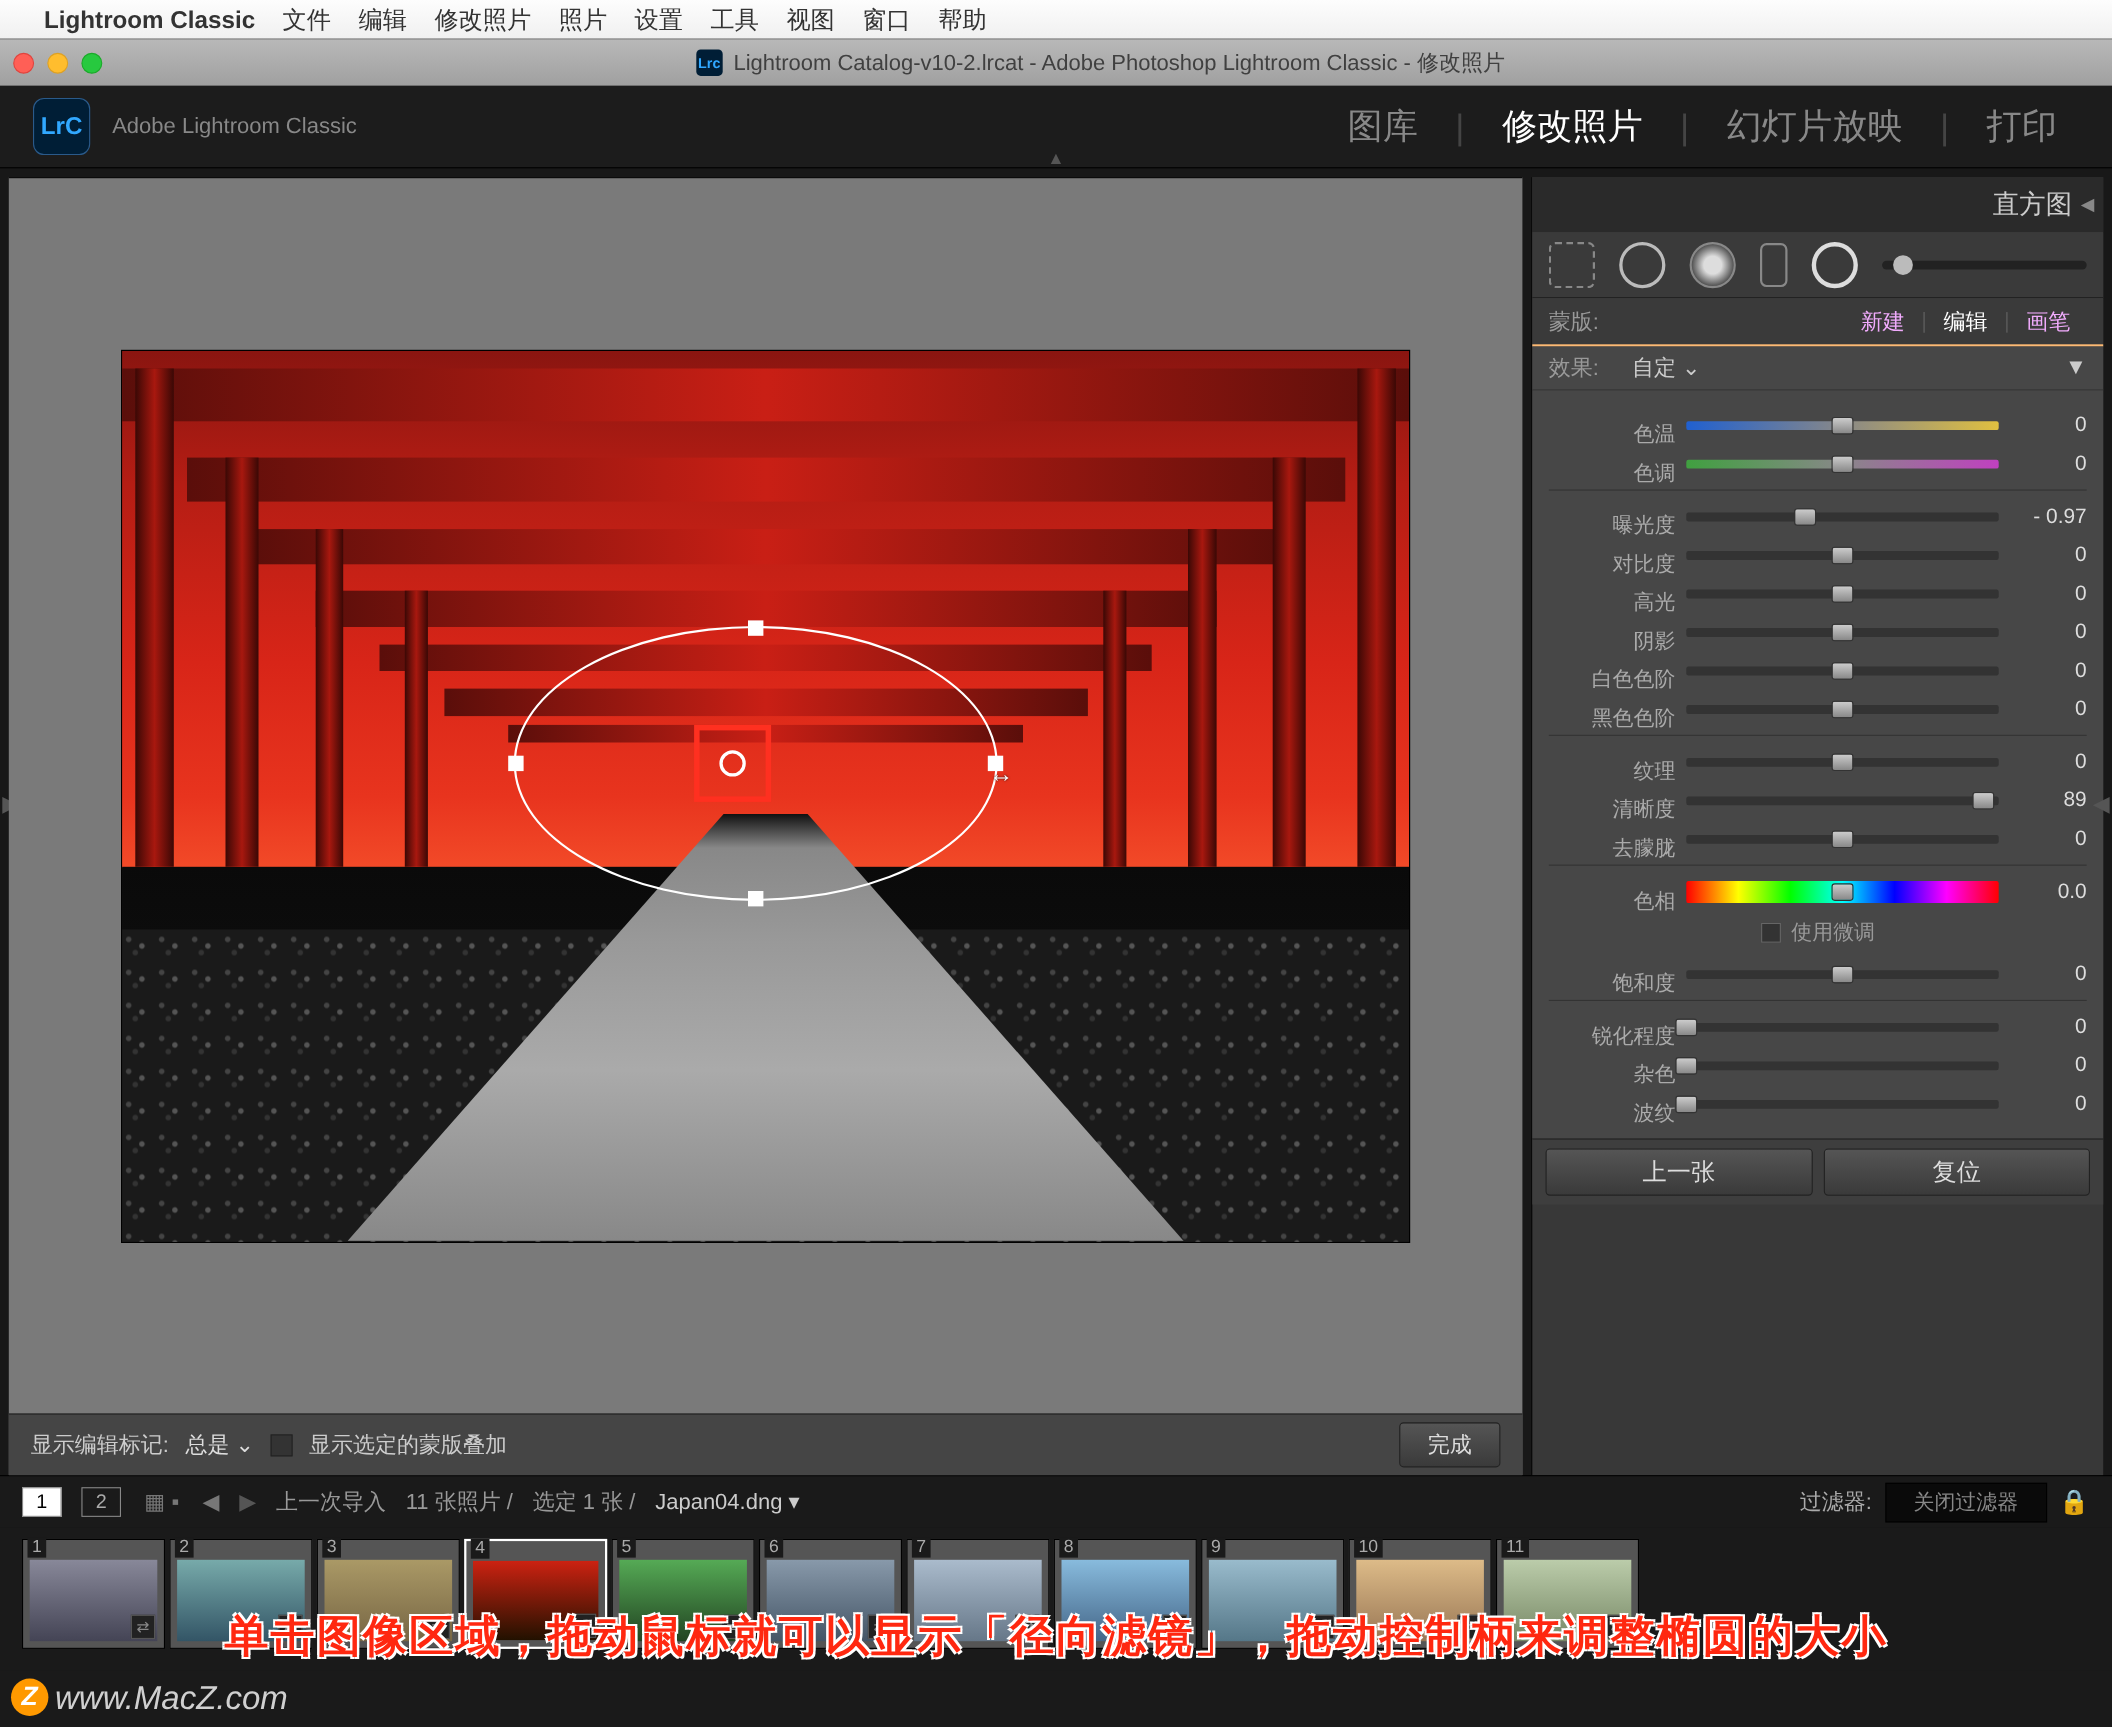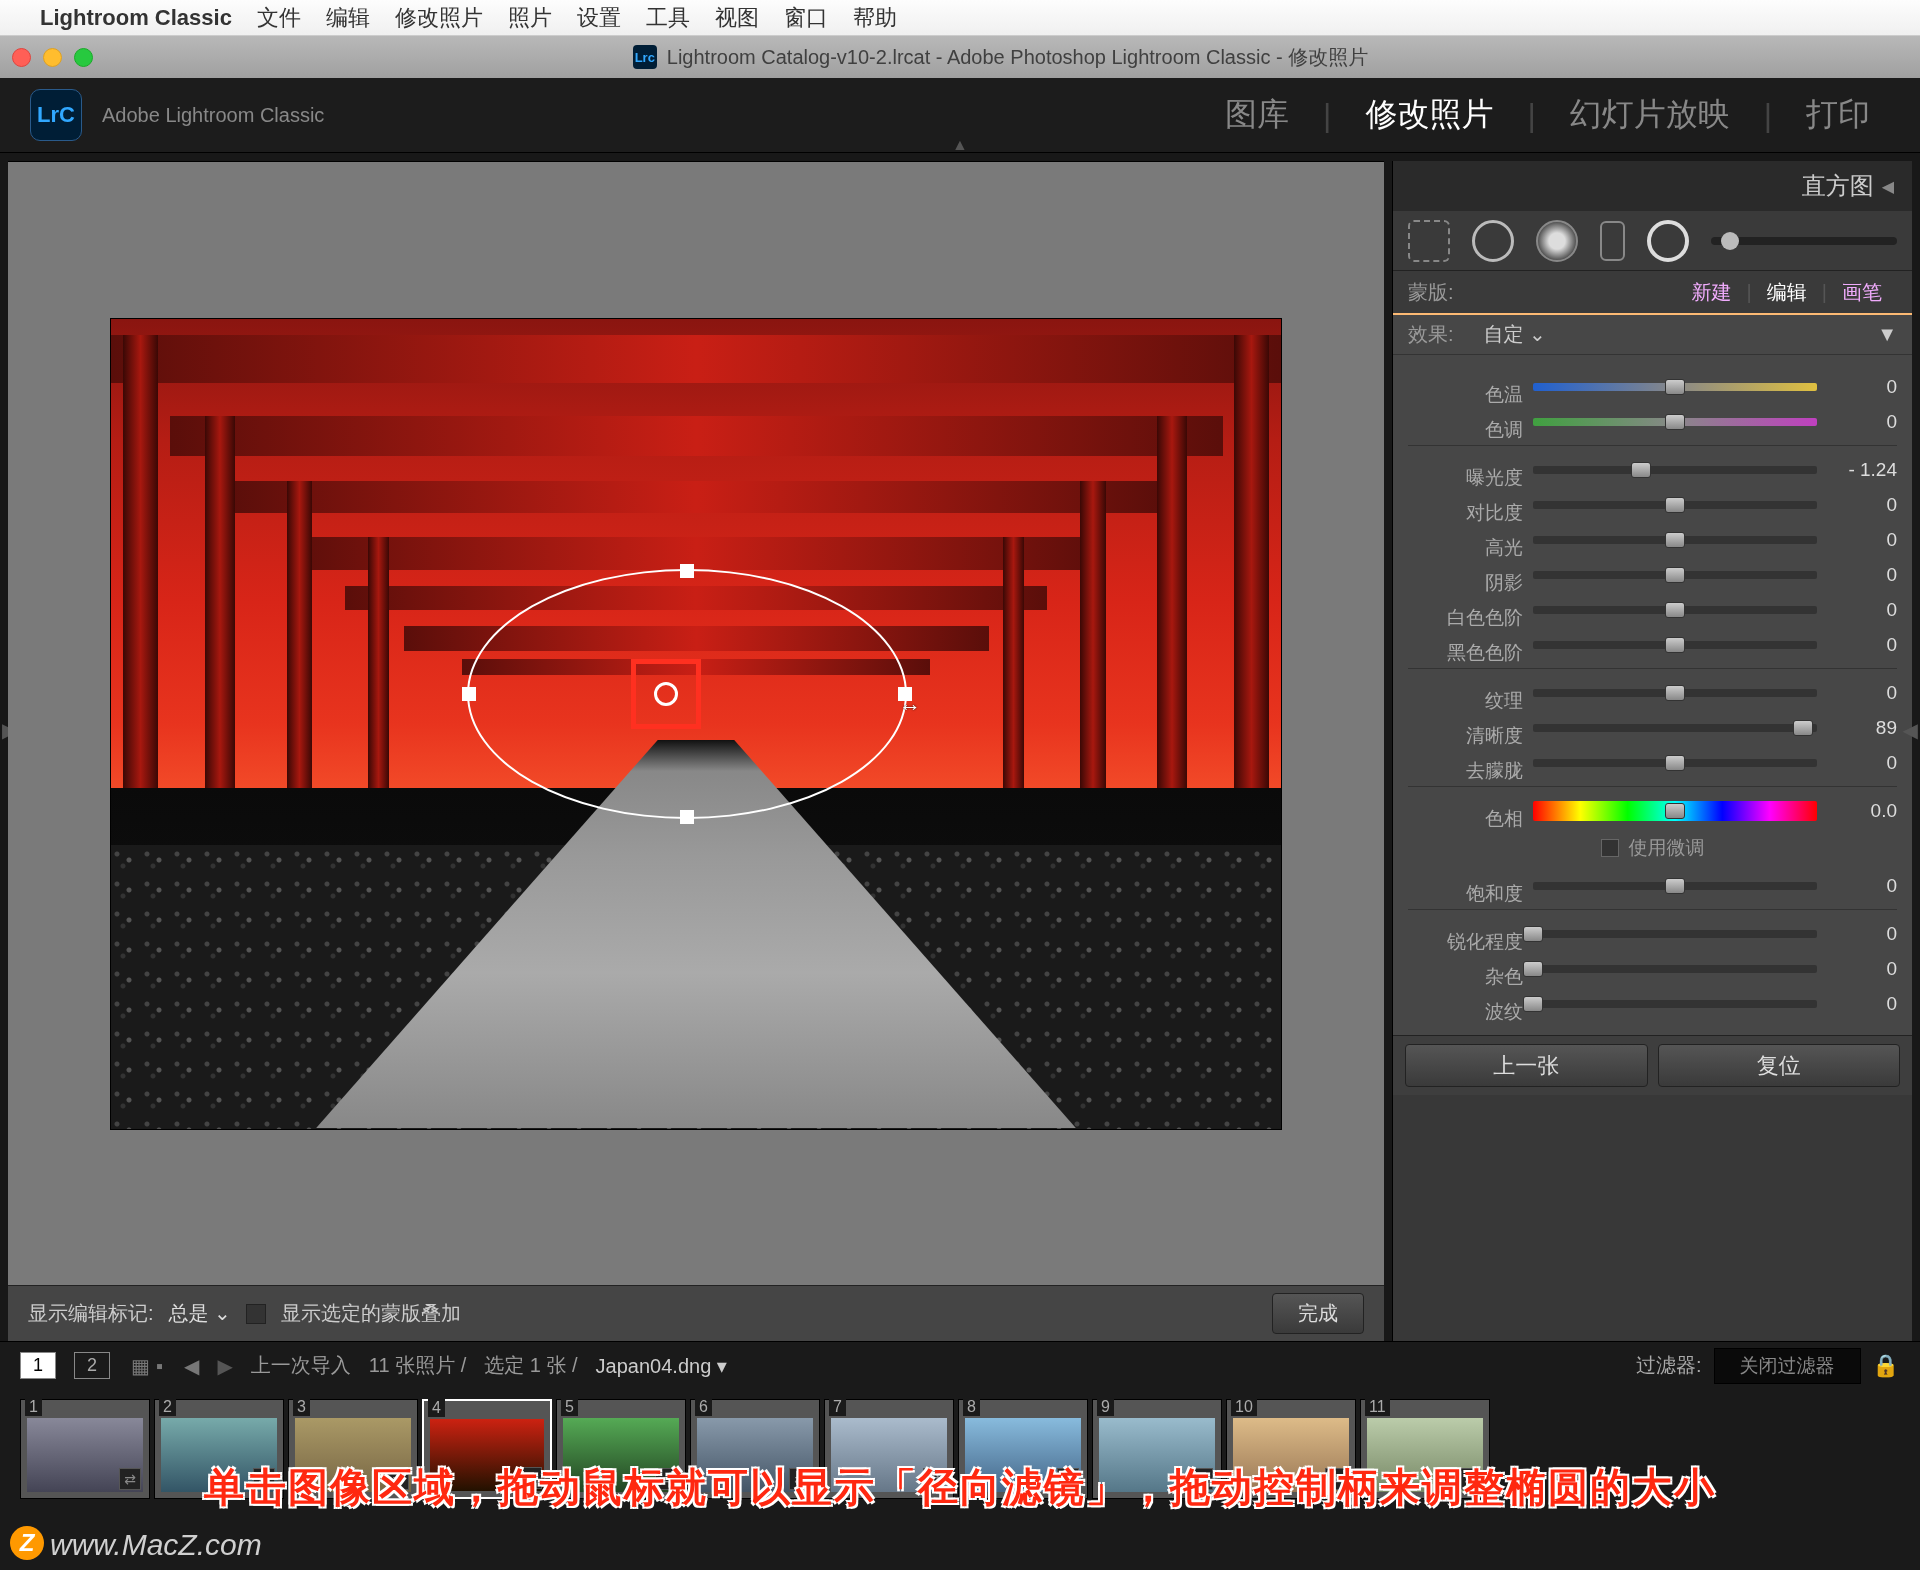--- a/index.html
+++ b/index.html
@@ -75,7 +75,7 @@
 
 
 .right-panel { width: 520px; background: #383838; border-left: 1px solid #000; display: flex; flex-direction: column; margin: 8px 8px 0 8px; }
-.panel-header { height: 50px; background: #2a2a2a; display: flex; align-items: center; justify-content: flex-end; padding: 0 18px; font-size: 24px; color: #ccc; }
+.panel-header { height: 50px; background: #2a2a2a; display: flex; align-items: center; justify-content: flex-end; padding: 0 8px; font-size: 24px; color: #ccc; }
 .panel-header .tri { margin-left: 8px; color: #888; font-size: 16px; }
 .tool-row { height: 60px; background: #3a3a3a; border-bottom: 1px solid #222; display: flex; align-items: center; padding: 0 15px; gap: 22px; }
 .tool-icon { width: 42px; height: 42px; border: 2px solid #888; border-radius: 6px; display: flex; align-items: center; justify-content: center; color: #aaa; font-size: 26px; }

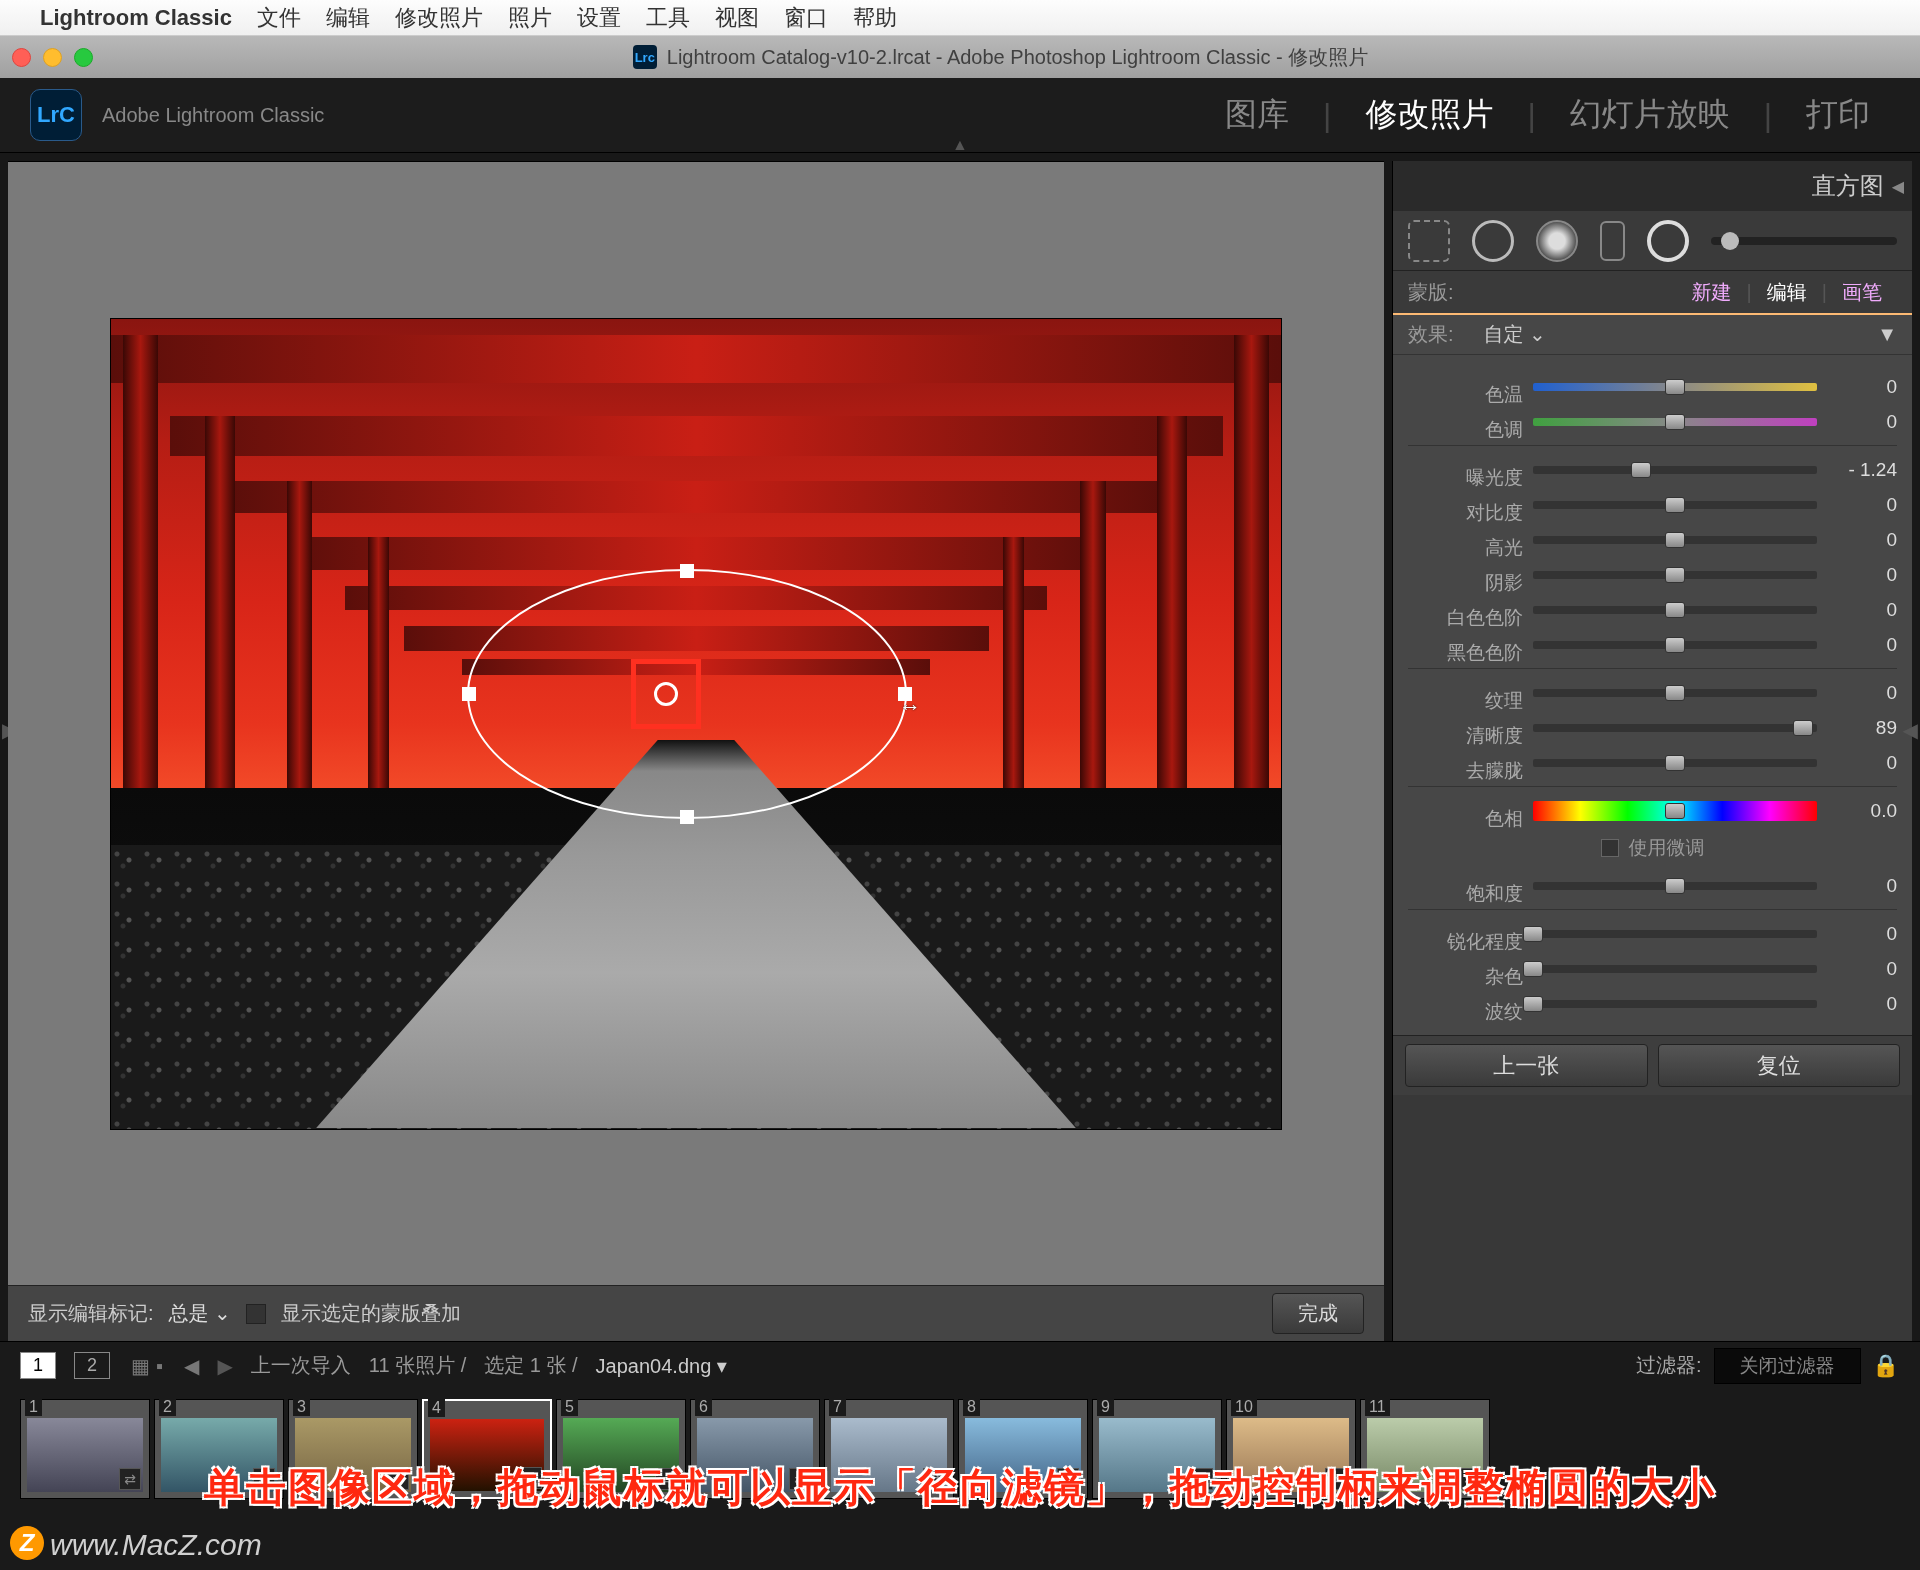--- a/index.html
+++ b/index.html
@@ -301,7 +301,7 @@
               <div class="track">
                 <div class="knob" style="left:38%"></div>
               </div>
-              <span class="sl-val">- 1.24</span>
+              <span class="sl-val">- 0.97</span>
             </div>
           <div class="slider-row">
               <span class="sl-label">对比度</span>

